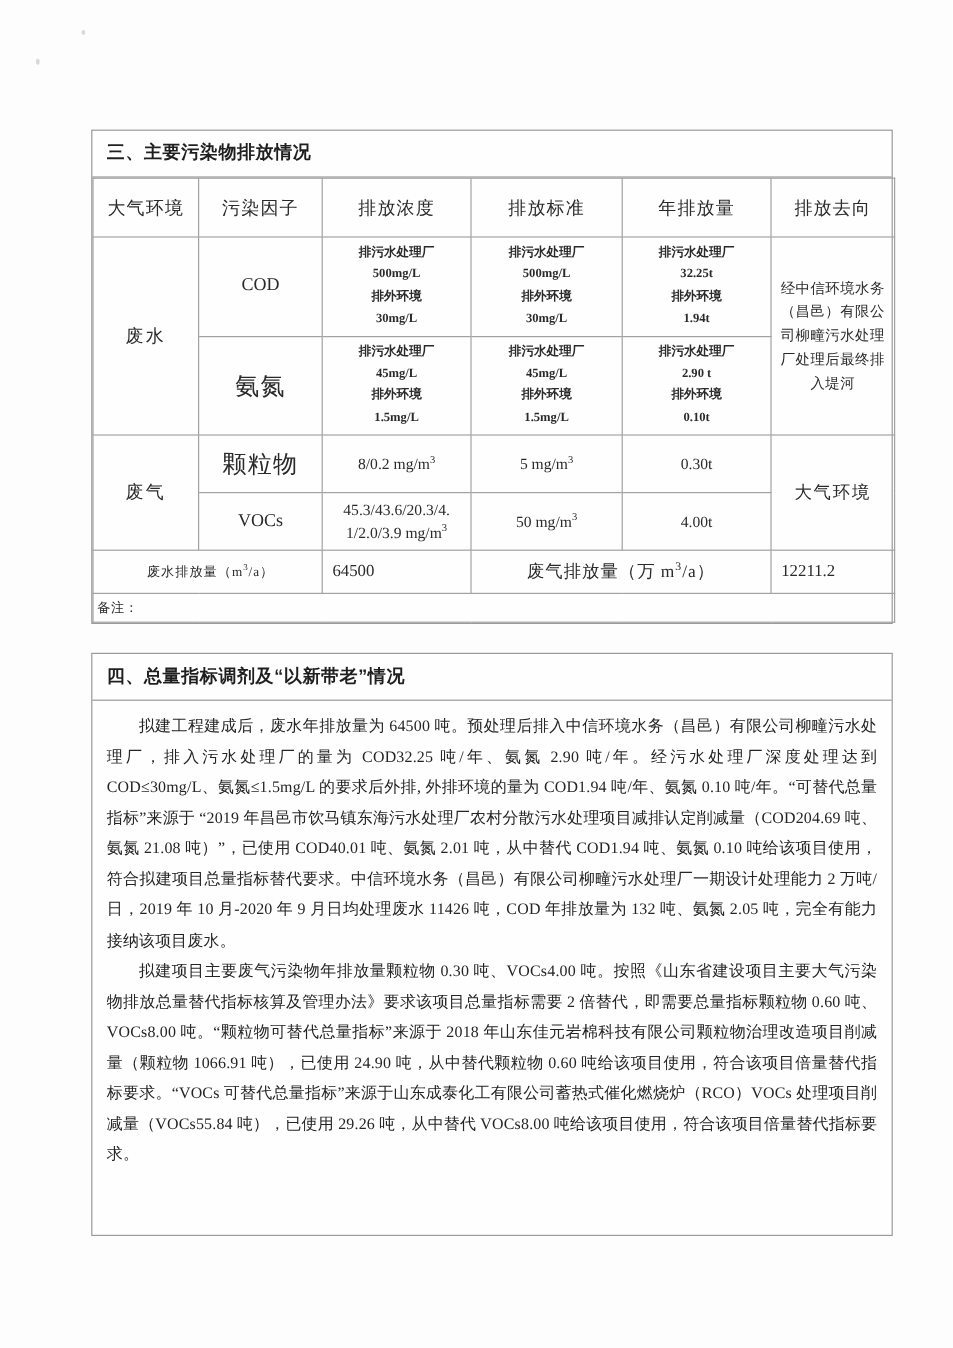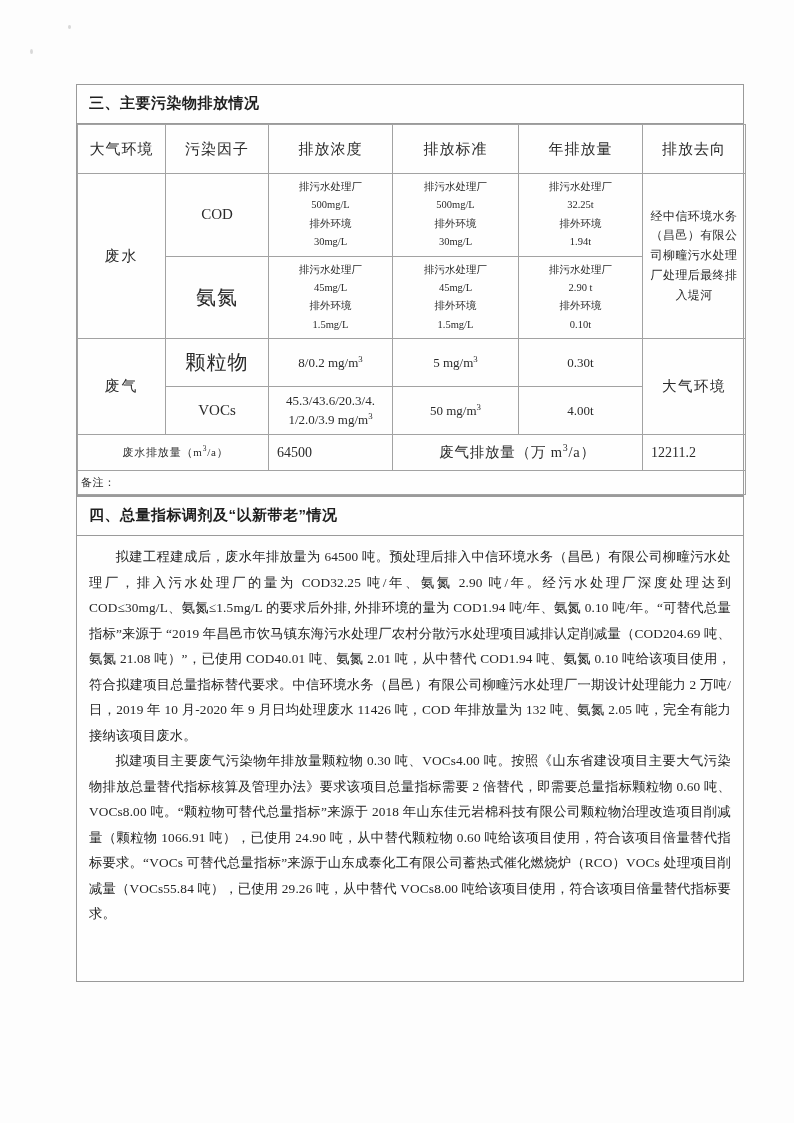--- a/index.html
+++ b/index.html
@@ -46,6 +46,7 @@
     border: 1px solid #9a9a9a;
     background: #fefefe;
     box-sizing: border-box;
+    margin-top: 24px;
   }
 
   .section-heading {

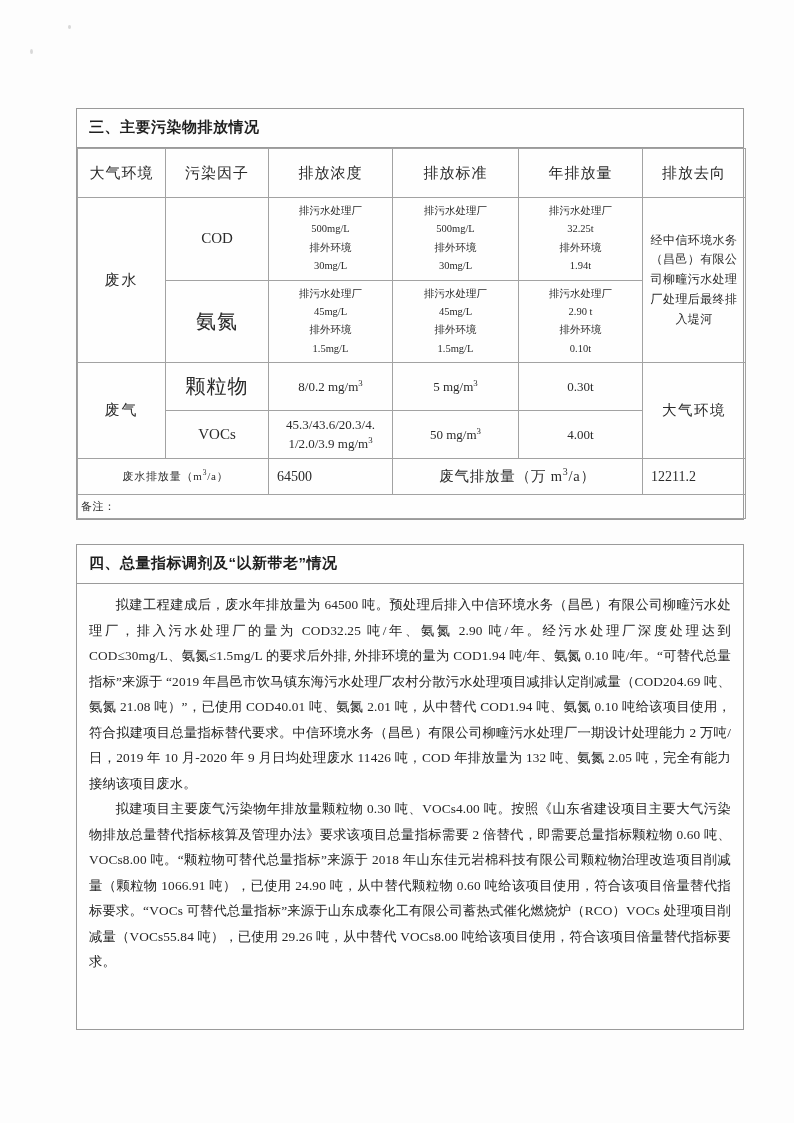--- a/index.html
+++ b/index.html
@@ -103,7 +103,7 @@
     line-height: 1.75;
     color: #3a3a3a;
   }
-  .stack div { white-space: nowrap; }
+  .stack div { white-space: nowrap; font-weight: bold; }
   .val {
     font-size: 13px;
   }

